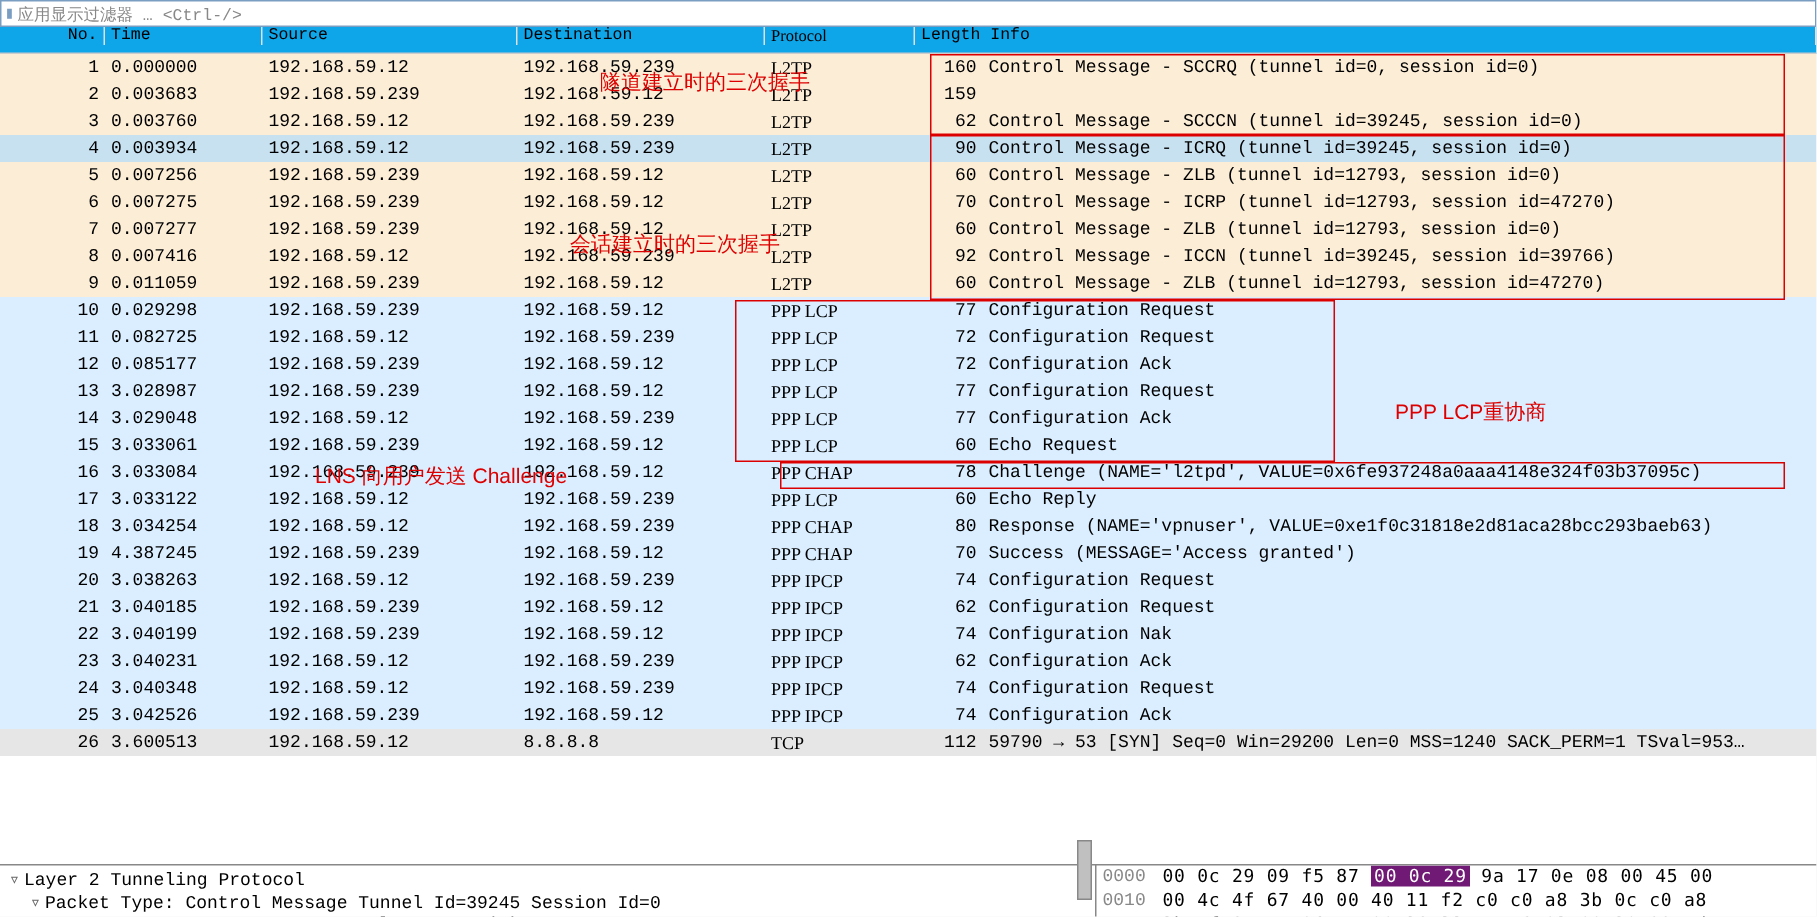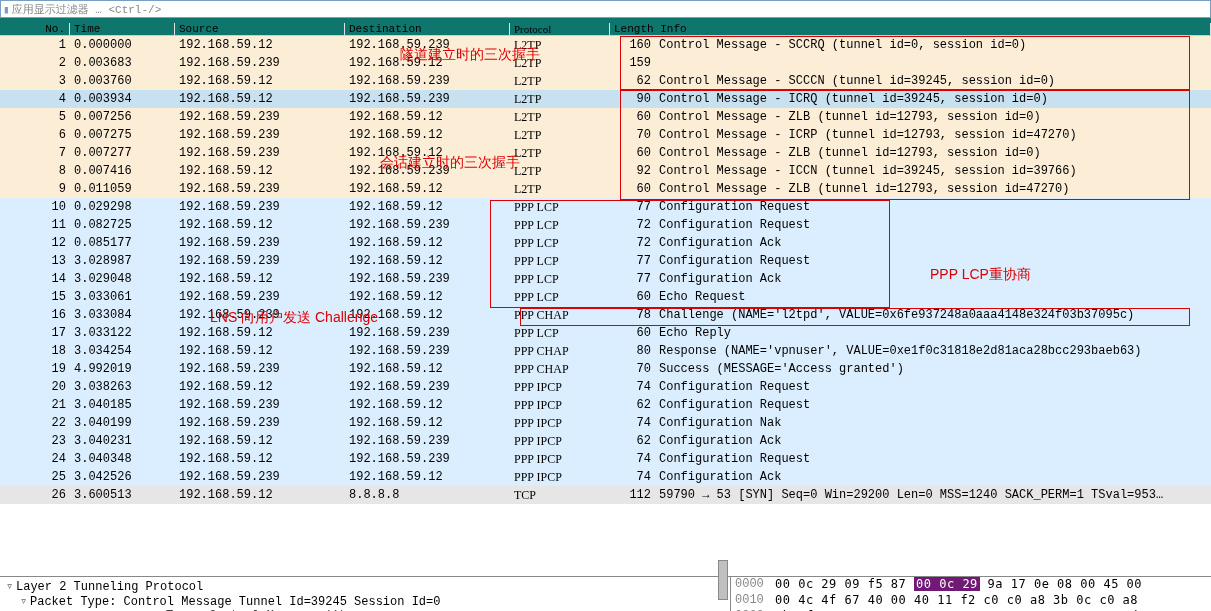--- a/index.html
+++ b/index.html
@@ -26,10 +26,10 @@
   .filter-bar .txt { color: #888; }
   .header-row {
     display: flex;
-    background: #0f766e;
+    background: #0ea5e9;
     border-bottom: 1px solid #ccc;
     height: 18px;
-    align-items: flex-end;
+    align-items: flex-start;
     font-size: 11px;
   }
   .header-row > div {

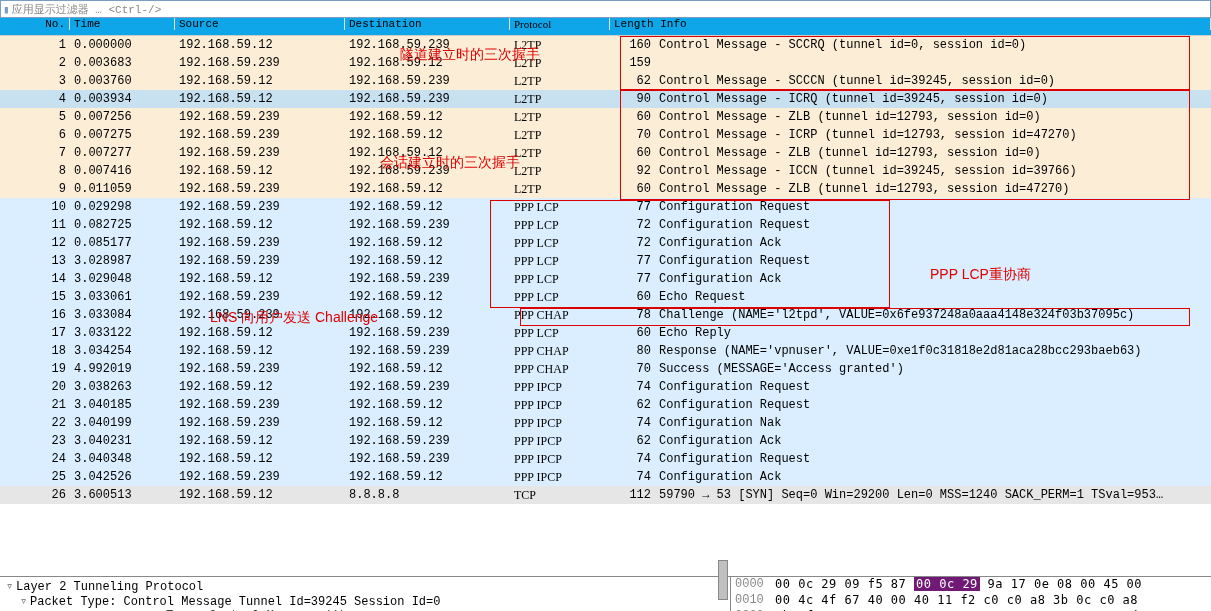--- a/index.html
+++ b/index.html
@@ -300,7 +300,7 @@
     </div>
     <div class="row ppp">
       <div class="col-no">19</div>
-      <div class="col-time">4.992019</div>
+      <div class="col-time">4.387245</div>
       <div class="col-src">192.168.59.239</div>
       <div class="col-dst">192.168.59.12</div>
       <div class="col-proto">PPP CHAP</div>

